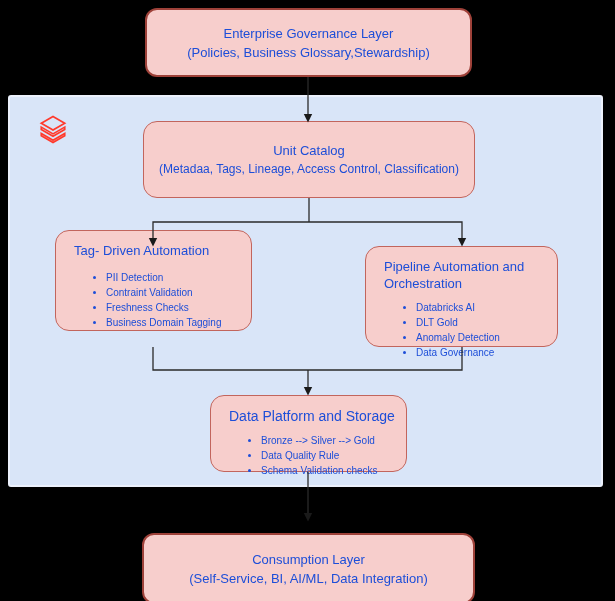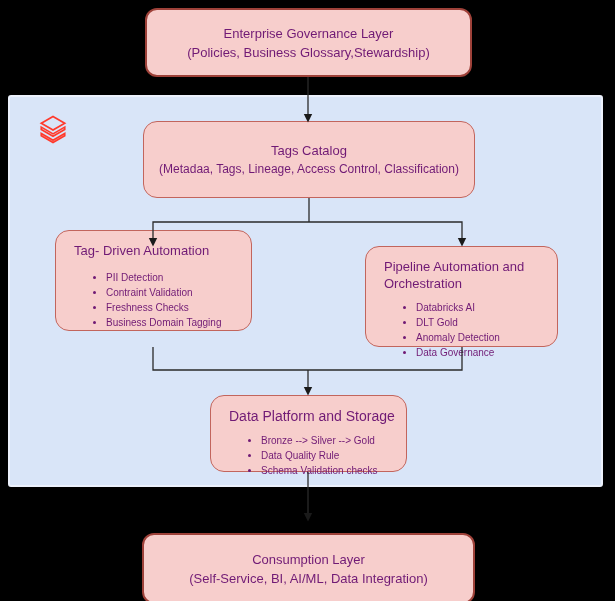--- a/index.html
+++ b/index.html
@@ -7,7 +7,7 @@
     position:relative; width:615px; height:601px;
     background:#000000; overflow:hidden;
     font-family:"Liberation Sans", sans-serif;
-    color:#701a75;
+    color:#1d4ed8;
   }
   .container {
     position:absolute; left:8px; top:95px; width:595px; height:392px;

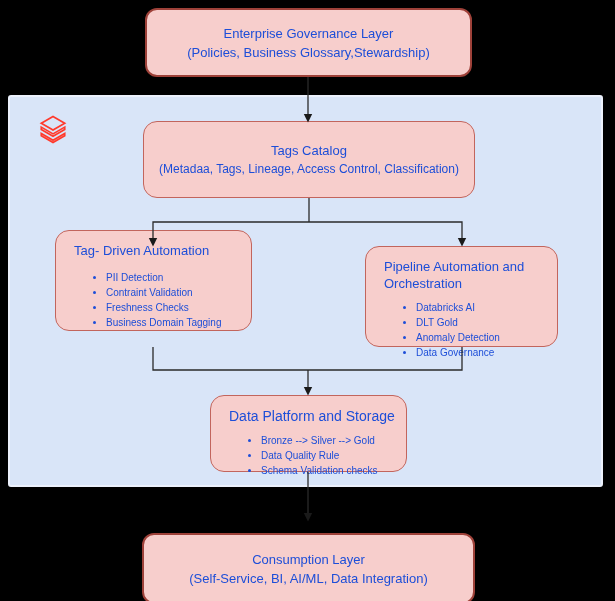--- a/index.html
+++ b/index.html
@@ -61,7 +61,7 @@
   </svg>
 
   <div class="node inner center-node" style="left:143px; top:121px; width:332px; height:77px;">
-    <div class="title-center">Tags Catalog</div>
+    <div class="title-center">Unit Catalog</div>
     <div class="subtitle-small">(Metadaa, Tags, Lineage, Access Control, Classification)</div>
   </div>
 

